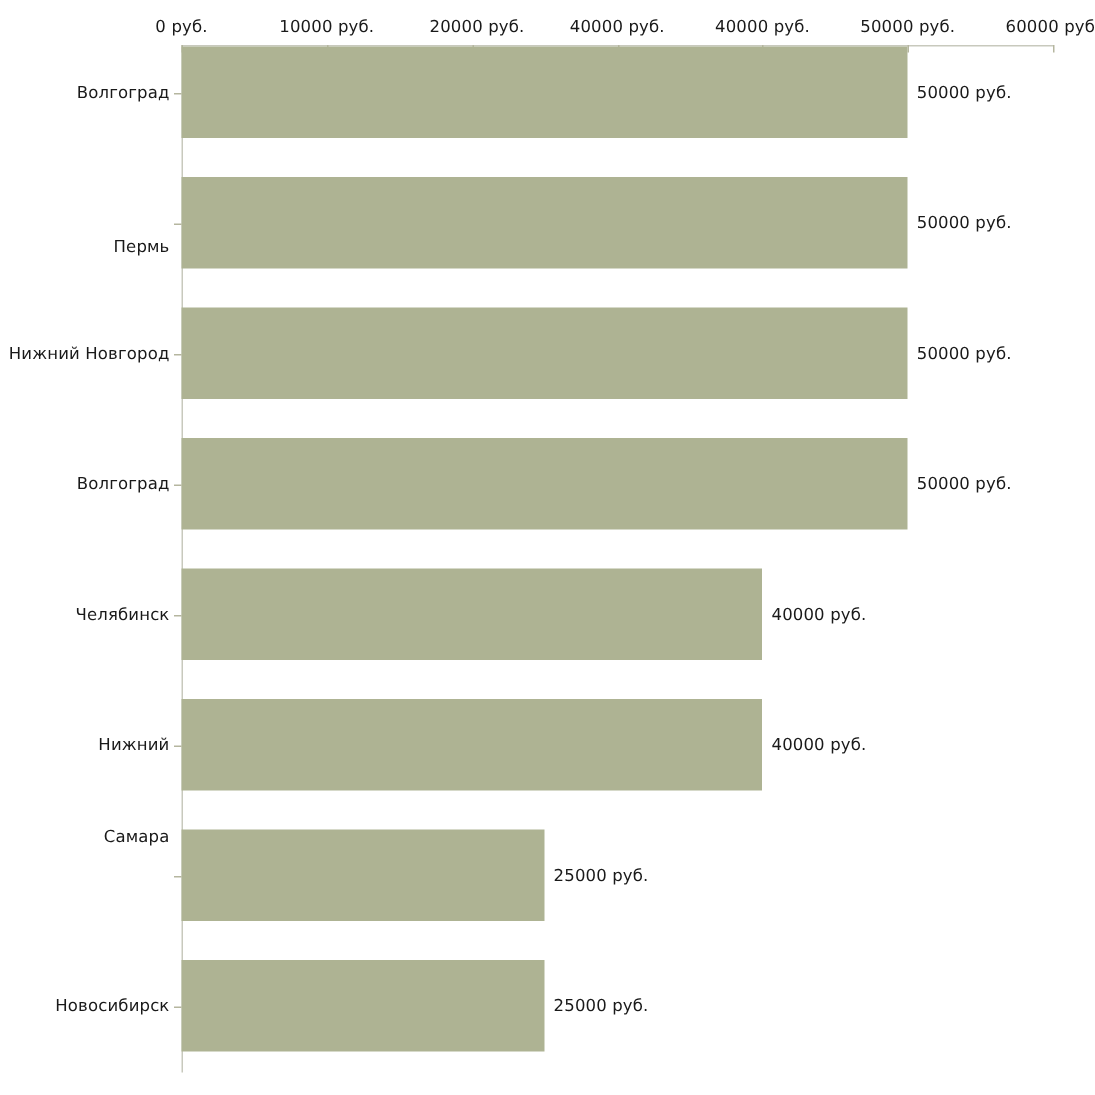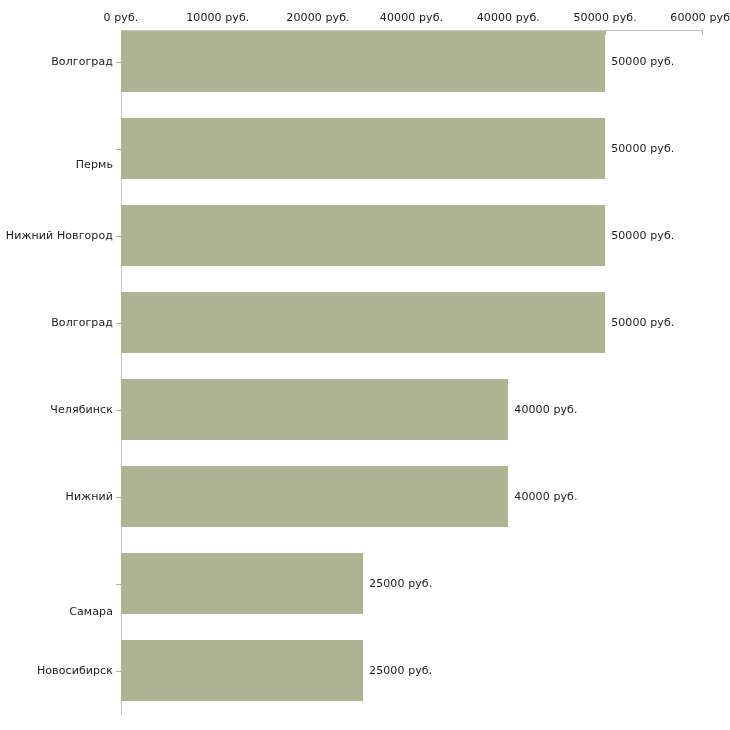--- a/index.html
+++ b/index.html
@@ -134,7 +134,7 @@
         <div class="y-tick" style="top: 497px;"></div>
         <div class="y-tick-label" style="right: 617px; top: 489.5px;">Нижний</div>
         <div class="y-tick" style="top: 584px;"></div>
-        <div class="y-tick-label" style="right: 617px; top: 605px;">Самара</div>
+        <div class="y-tick-label" style="right: 617px; top: 551px;">Самара</div>
         <div class="y-tick" style="top: 671px;"></div>
         <div class="y-tick-label" style="right: 617px; top: 663.5px;">Новосибирск</div>
       </div>

